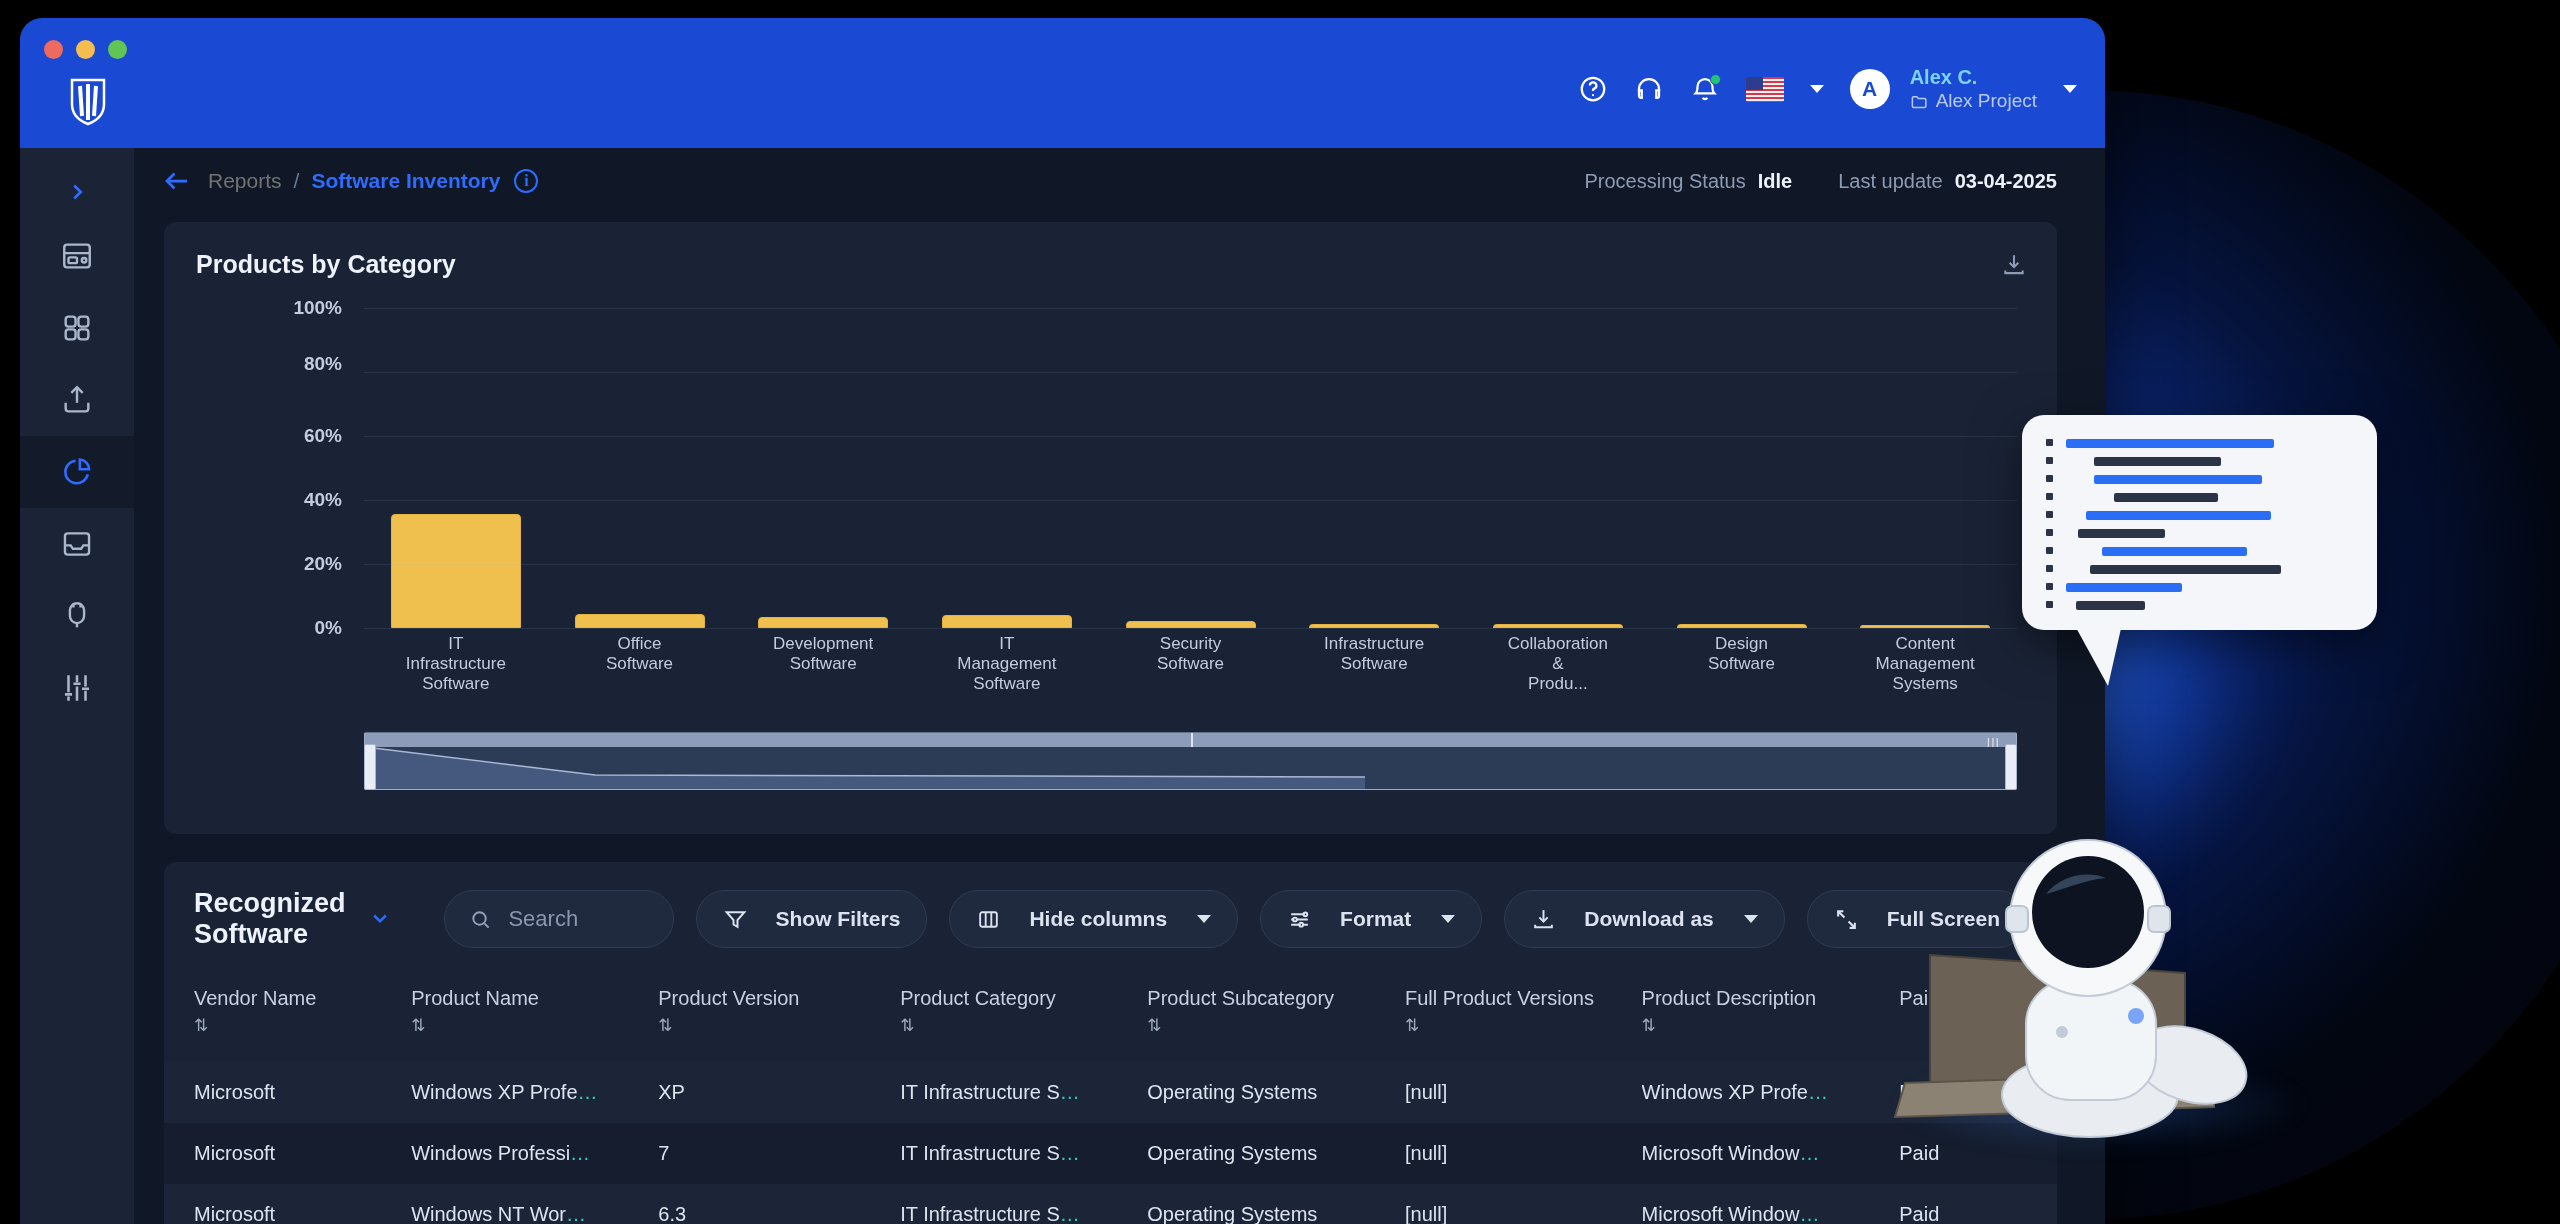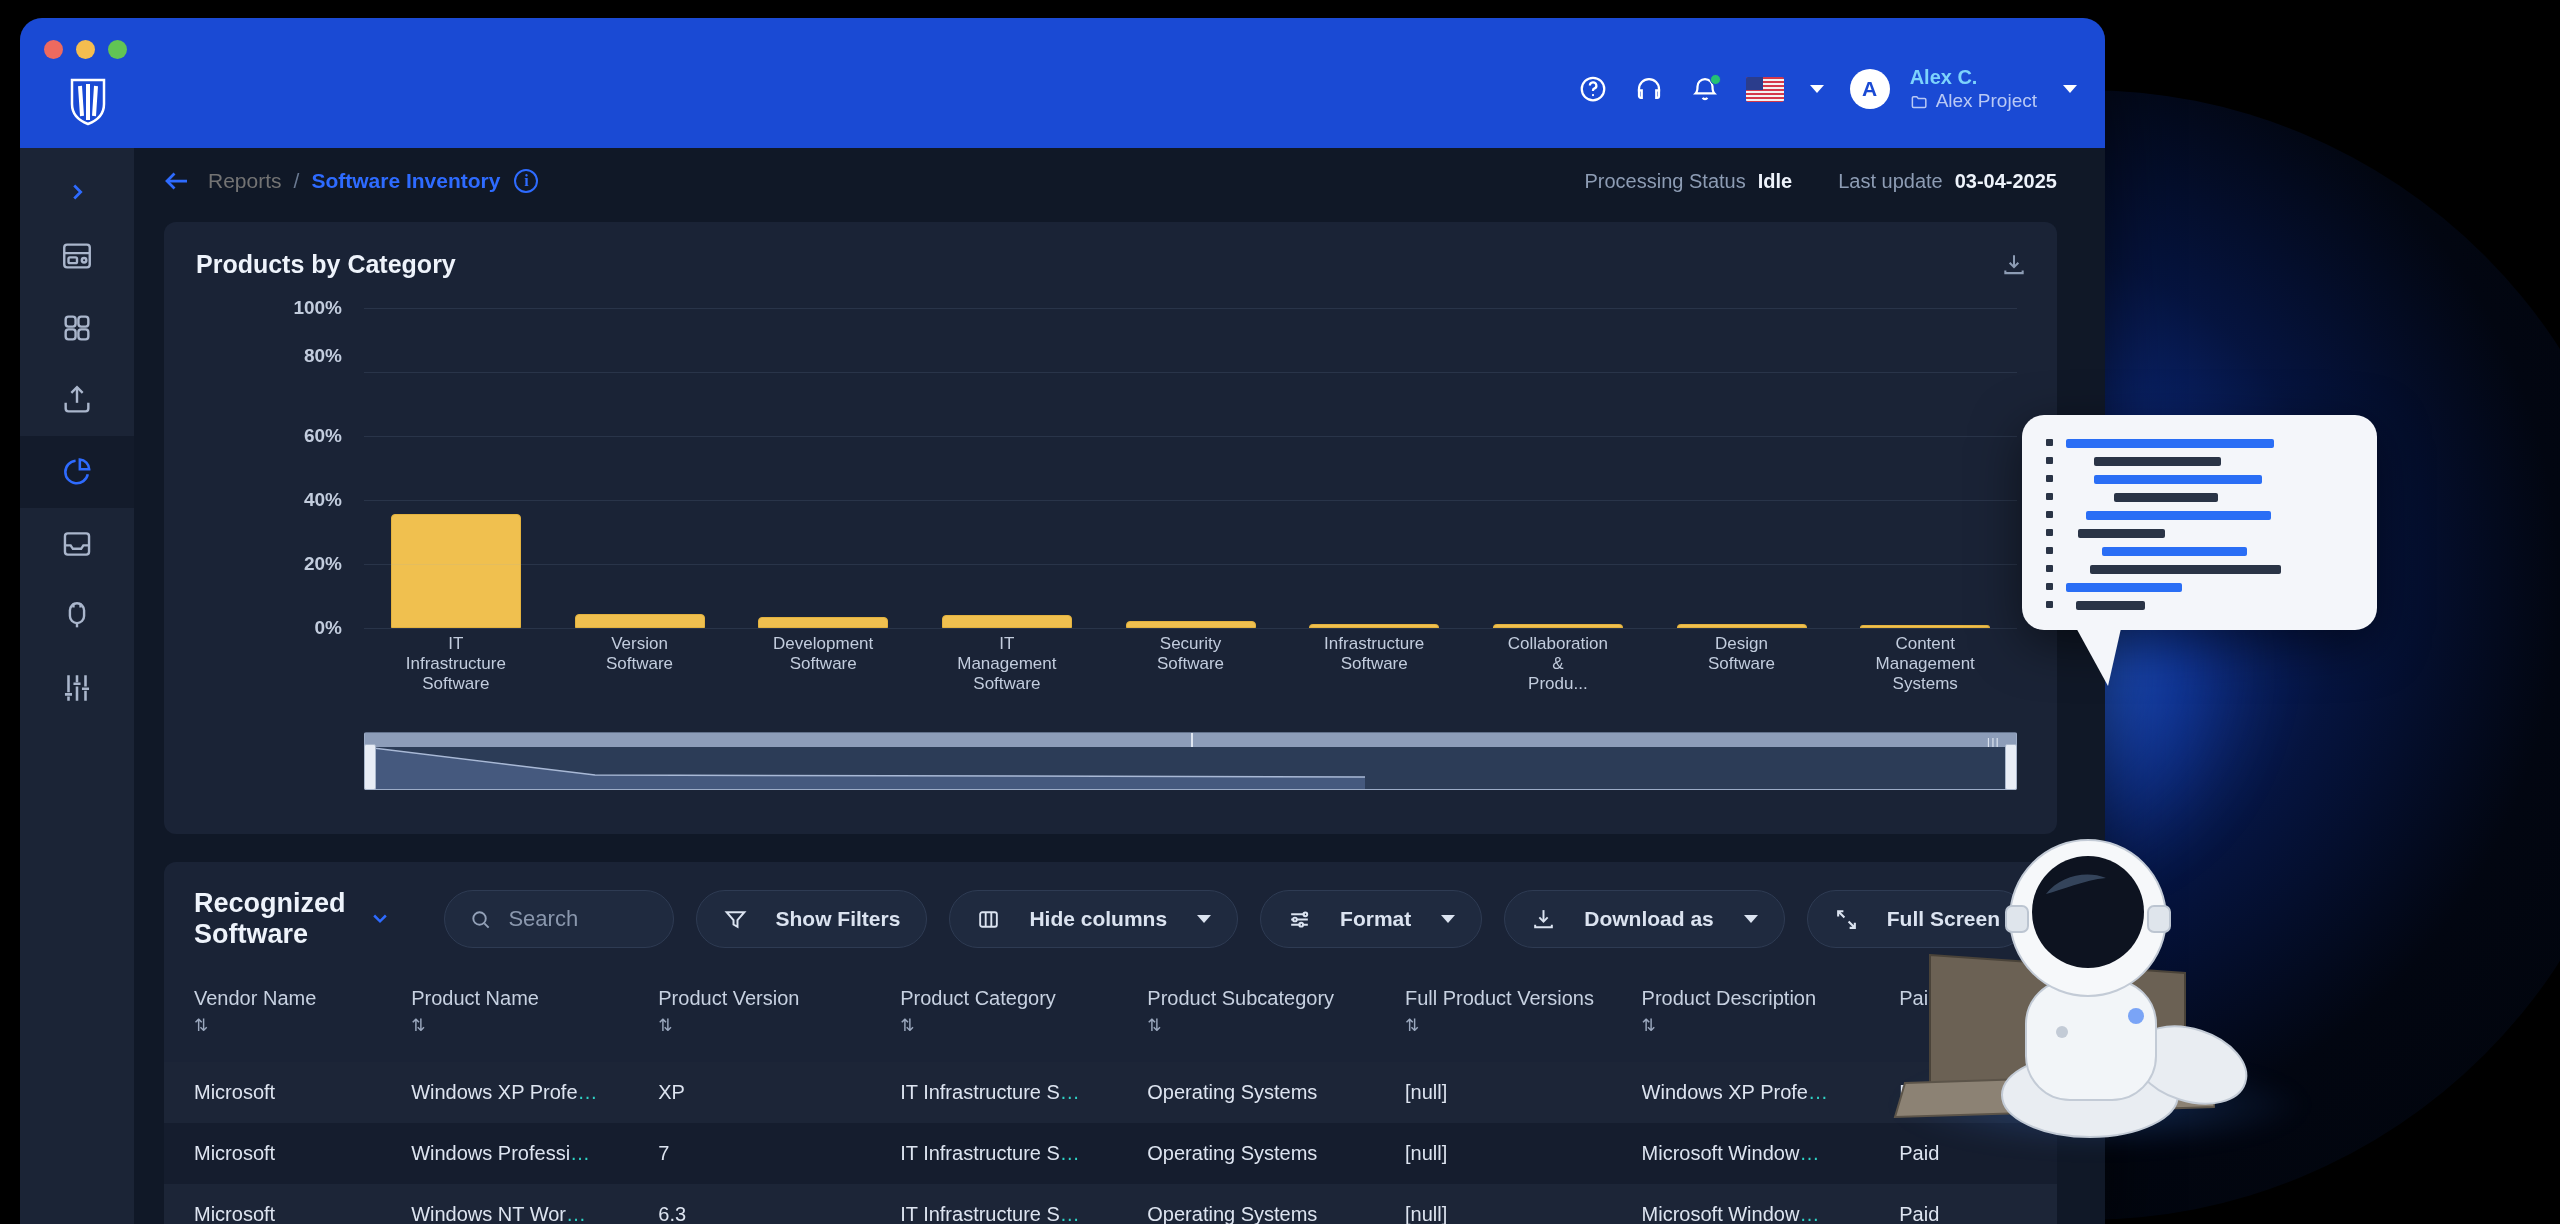--- a/index.html
+++ b/index.html
@@ -496,7 +496,7 @@
               <div class="ylab" style="top: 256px;">20%</div>
               <div class="ylab" style="top: 192px;">40%</div>
               <div class="ylab" style="top: 128px;">60%</div>
-              <div class="ylab" style="top: 48px;">80%</div>
+              <div class="ylab" style="top: 56px;">80%</div>
               <div class="ylab" style="top: 0px;">100%</div>
             </div>
           <div class="bars">

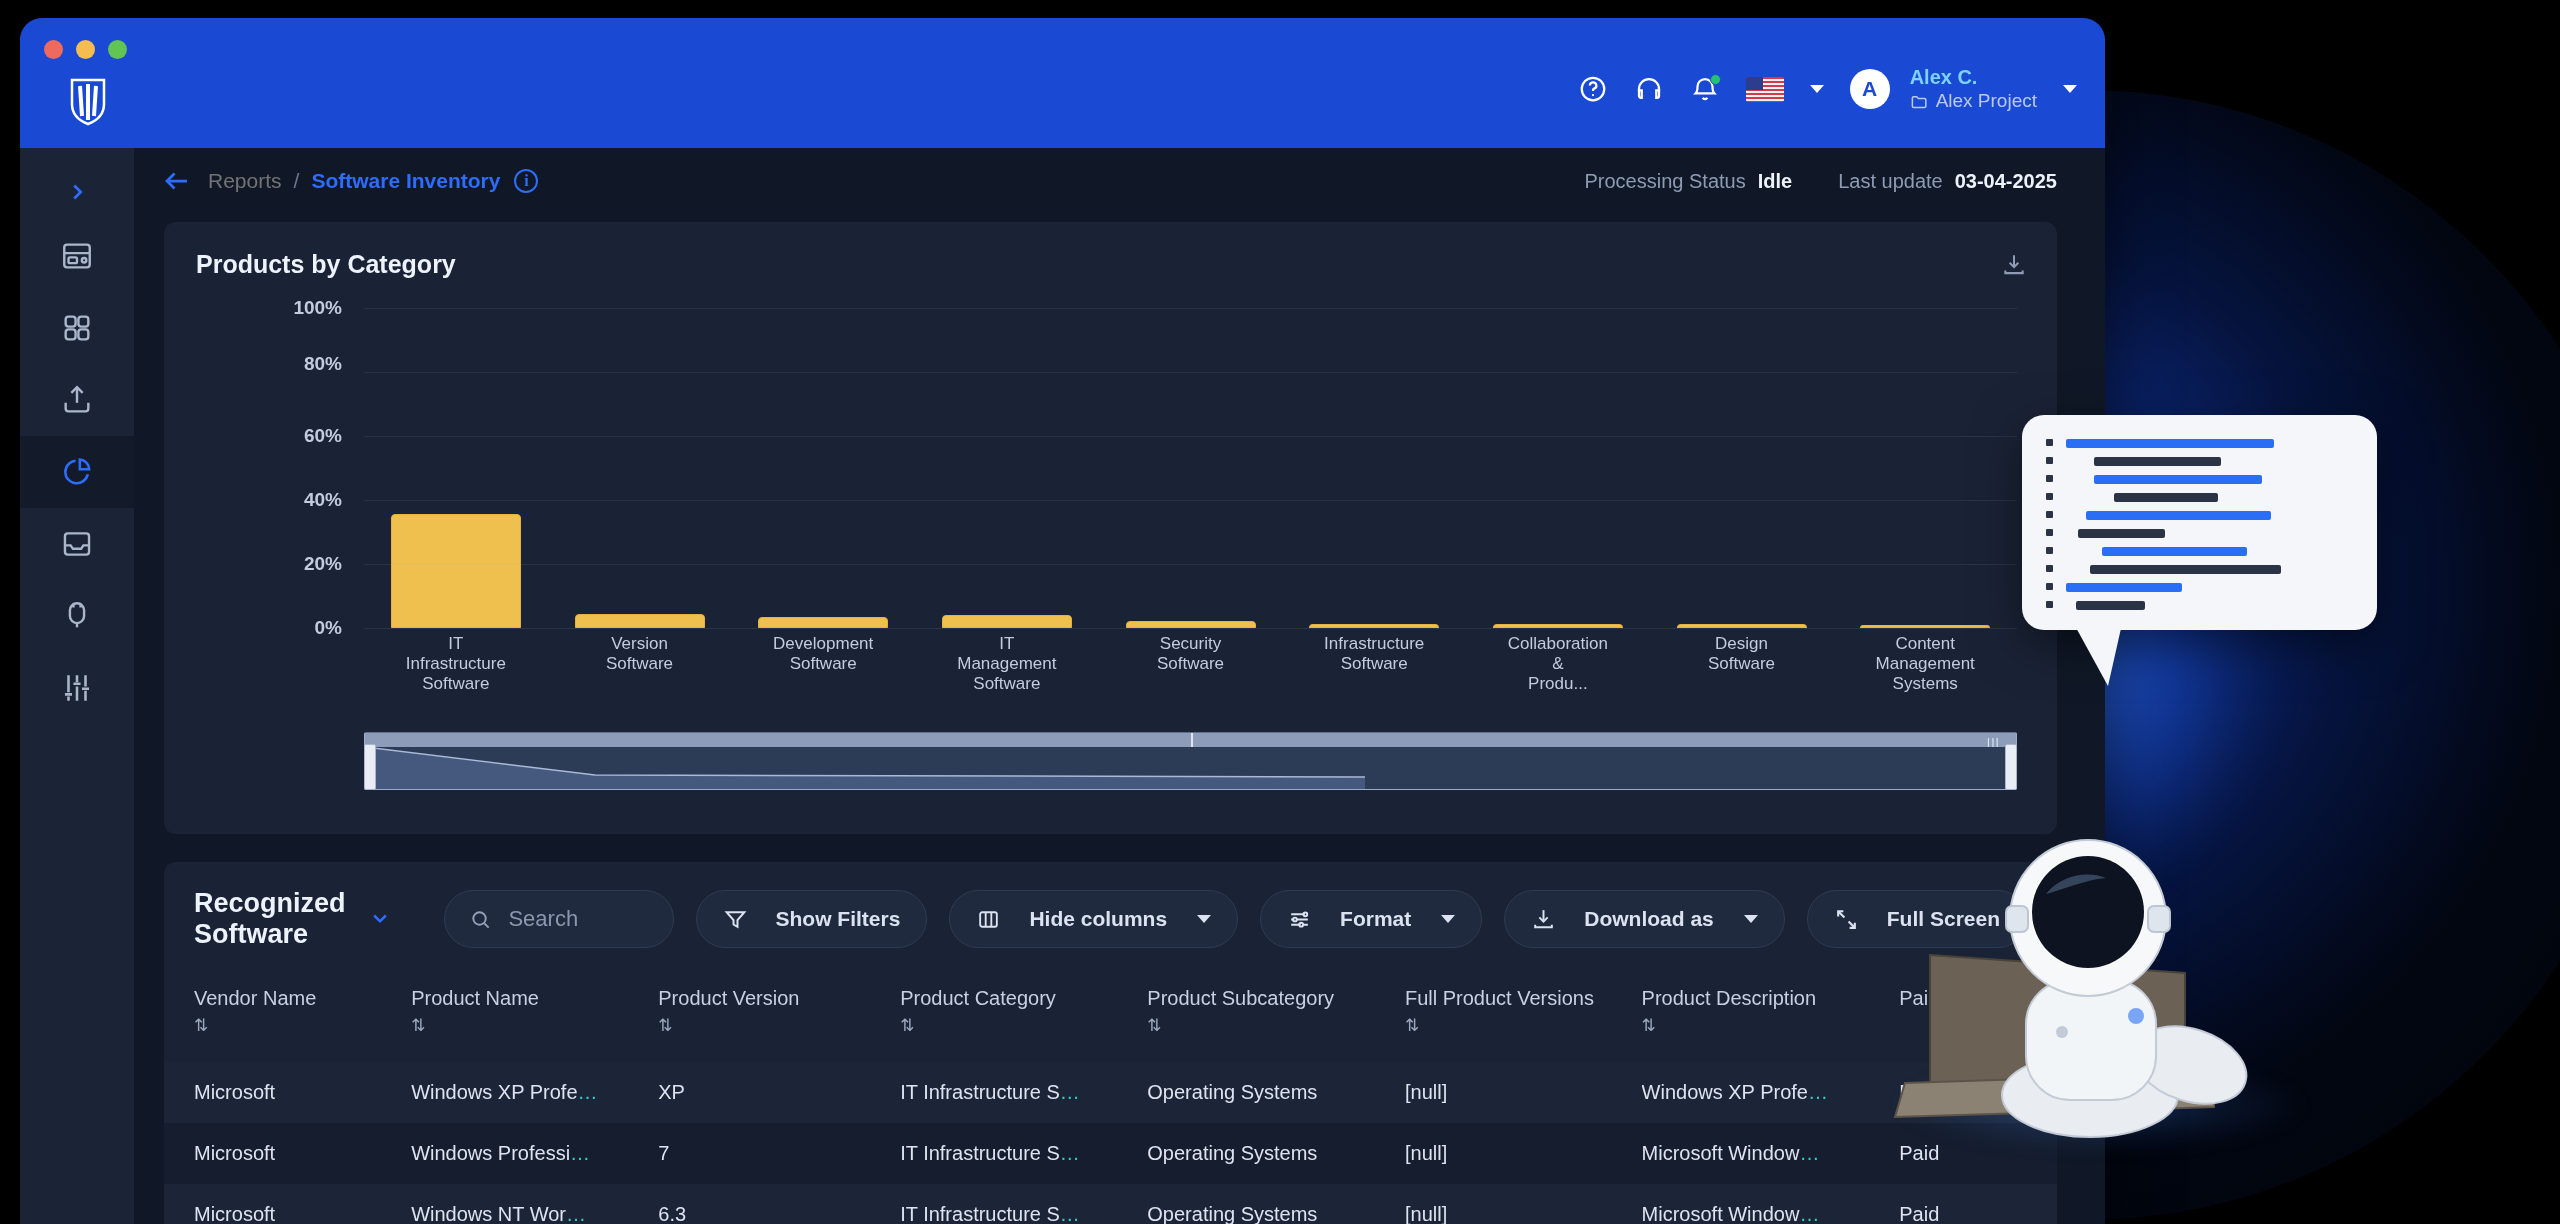--- a/index.html
+++ b/index.html
@@ -530,7 +530,7 @@
             </div>
           <div class="xlabels">
               <div class="xlab"><span>IT</span><br><span>Infrastructure</span><br><span>Software</span></div>
-              <div class="xlab"><span>Version</span><br><span>Software</span></div>
+              <div class="xlab"><span>Office</span><br><span>Software</span></div>
               <div class="xlab"><span>Development</span><br><span>Software</span></div>
               <div class="xlab"><span>IT</span><br><span>Management</span><br><span>Software</span></div>
               <div class="xlab"><span>Security</span><br><span>Software</span></div>

